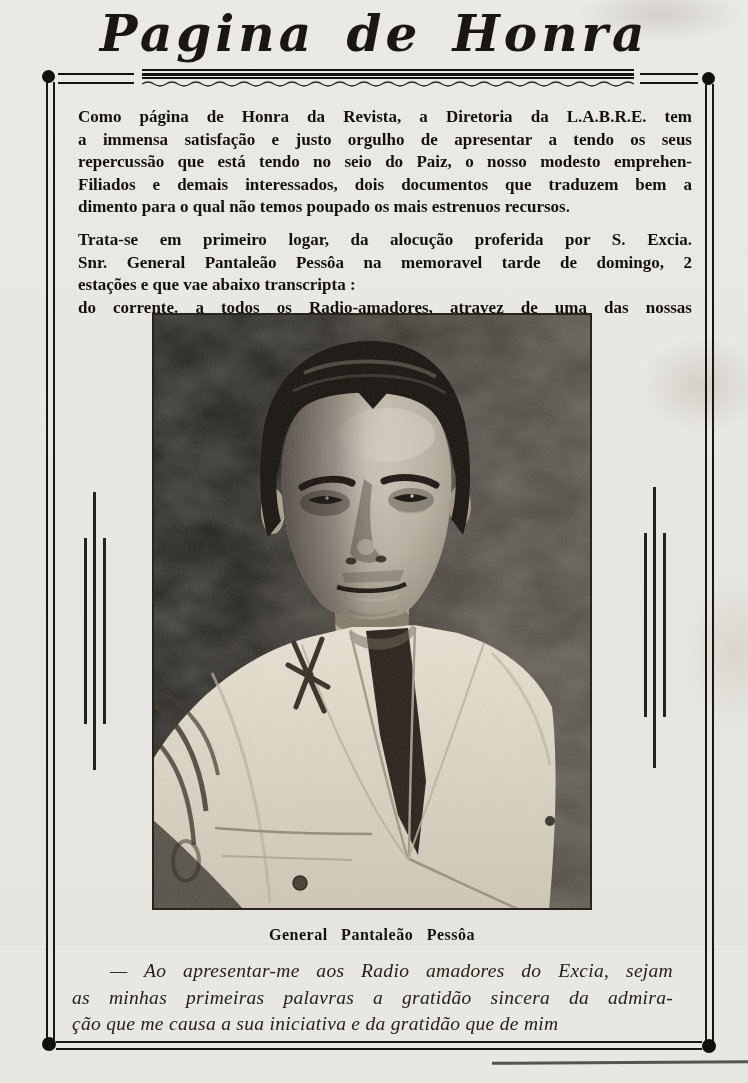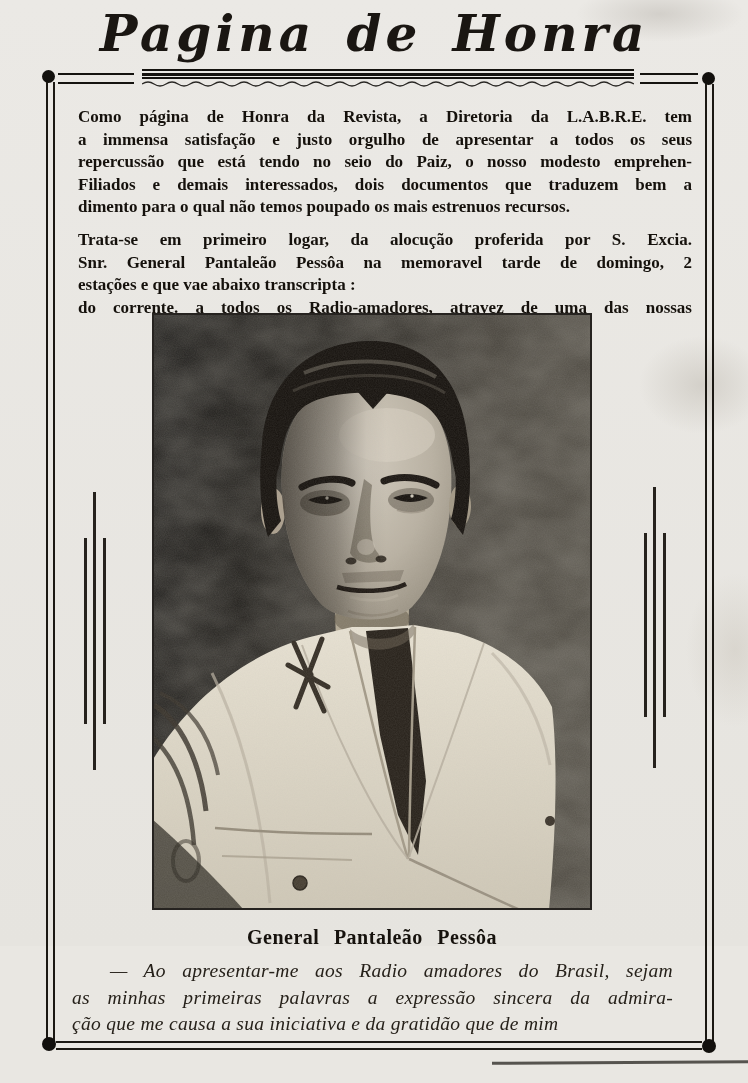--- a/index.html
+++ b/index.html
@@ -91,7 +91,7 @@
 
   <div class="para" style="top:106px;">
     <div class="jline">Como página de Honra da Revista, a Diretoria da L.A.B.R.E. tem</div>
-    <div class="jline">a immensa satisfação e justo orgulho de apresentar a todos os seus</div>
+    <div class="jline">a immensa satisfação e justo orgulho de apresentar a tendo os seus</div>
     <div class="jline">repercussão que está tendo no seio do Paiz, o nosso modesto emprehen-</div>
     <div class="jline">Filiados e demais interessados, dois documentos que traduzem bem a</div>
     <div class="jline jlast">dimento para o qual não temos poupado os mais estrenuos recursos.</div>

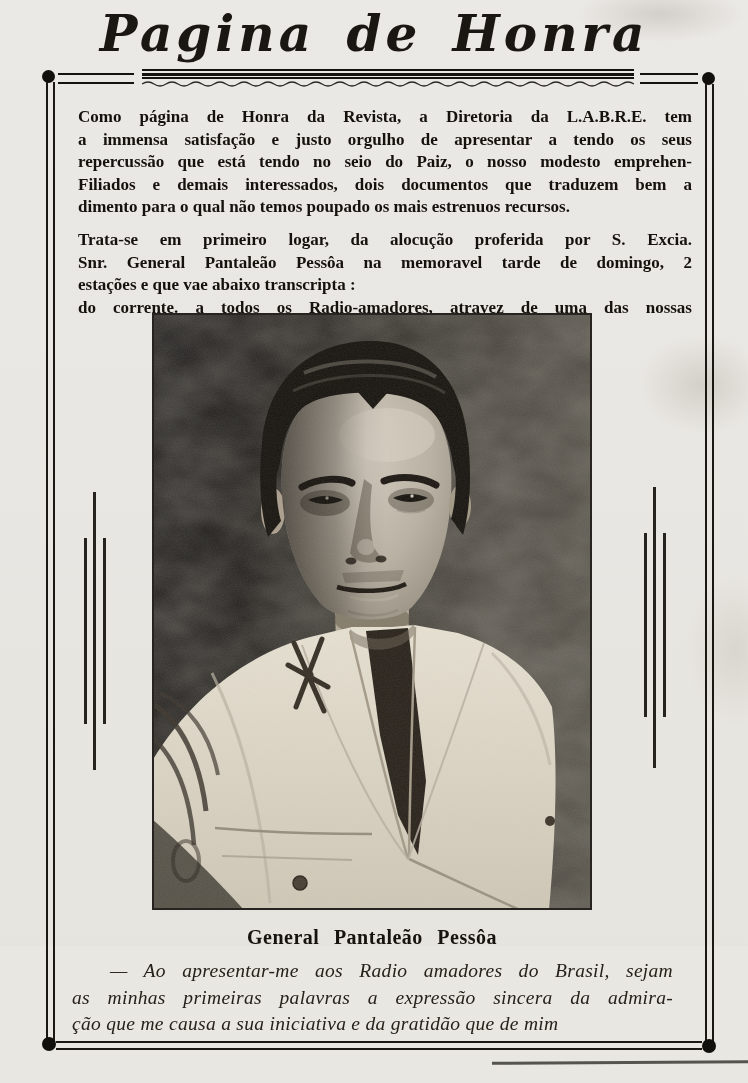--- a/index.html
+++ b/index.html
@@ -55,7 +55,7 @@
   
   .caption{
     position:absolute;left:152px;top:926px;width:440px;
-    text-align:center;font-weight:bold;font-size:20px;
+    text-align:center;font-weight:bold;font-size:16px;
     letter-spacing:.5px;word-spacing:9px;color:#16120d;
   }
   

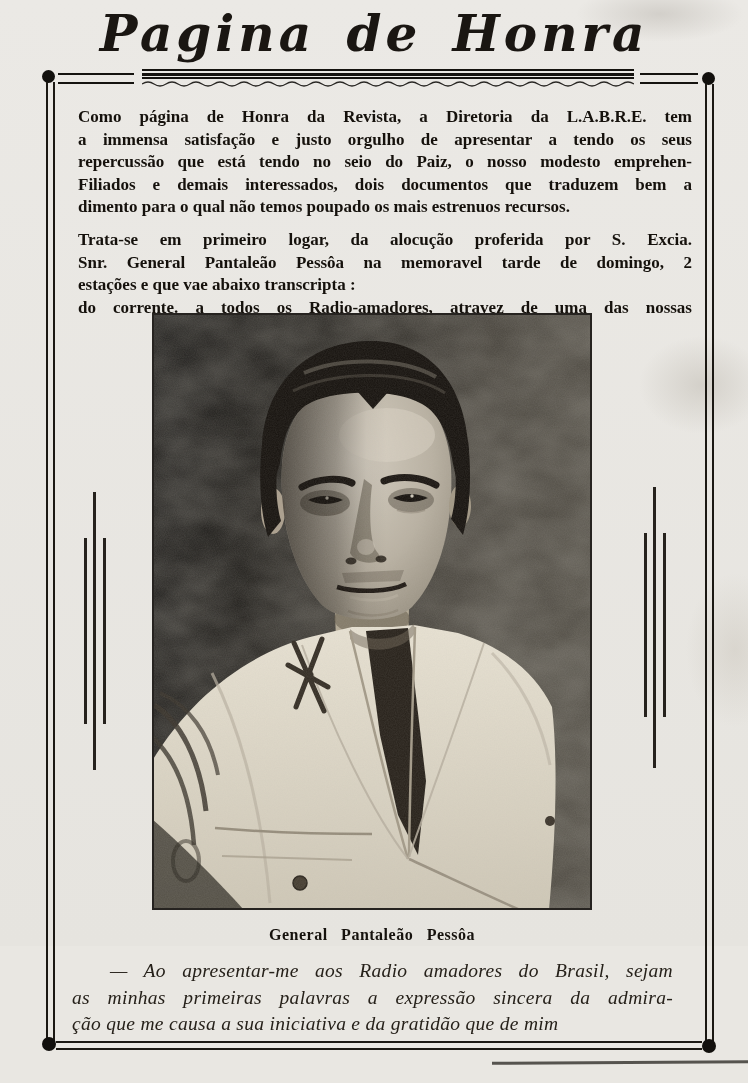--- a/index.html
+++ b/index.html
@@ -222,7 +222,7 @@
   <div class="caption">General Pantaleão Pessôa</div>
 
   <div class="quote">
-    <div class="jline indent">— Ao apresentar-me aos Radio amadores do Brasil, sejam</div>
+    <div class="jline indent">— Ao apresentar-me aos Radio amadores do Excia, sejam</div>
     <div class="jline">as minhas primeiras palavras a expressão sincera da admira-</div>
     <div class="jline jlast">ção que me causa a sua iniciativa e da gratidão que de mim</div>
   </div>

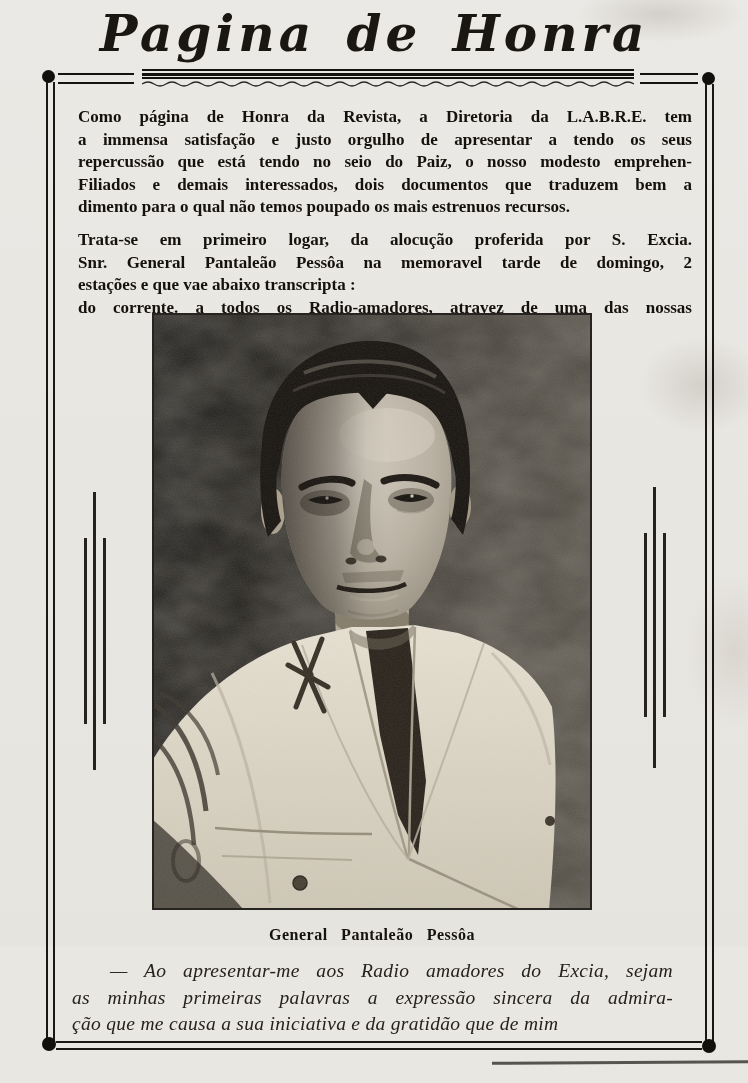--- a/index.html
+++ b/index.html
@@ -223,7 +223,7 @@
 
   <div class="quote">
     <div class="jline indent">— Ao apresentar-me aos Radio amadores do Excia, sejam</div>
-    <div class="jline">as minhas primeiras palavras a expressão sincera da admira-</div>
+    <div class="jline">as minhas primeiras palavras a gratidão sincera da admira-</div>
     <div class="jline jlast">ção que me causa a sua iniciativa e da gratidão que de mim</div>
   </div>
 

